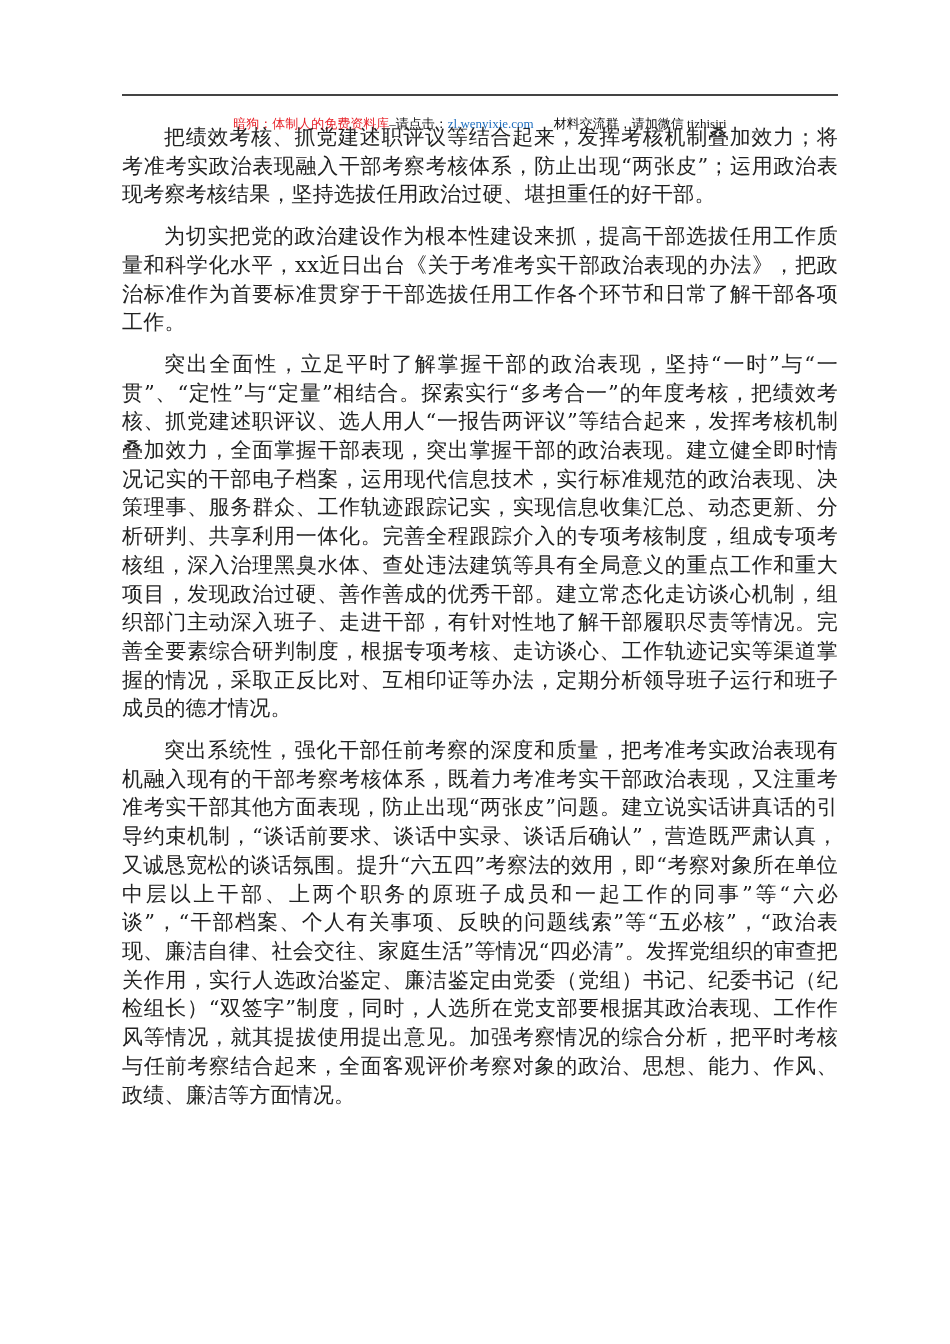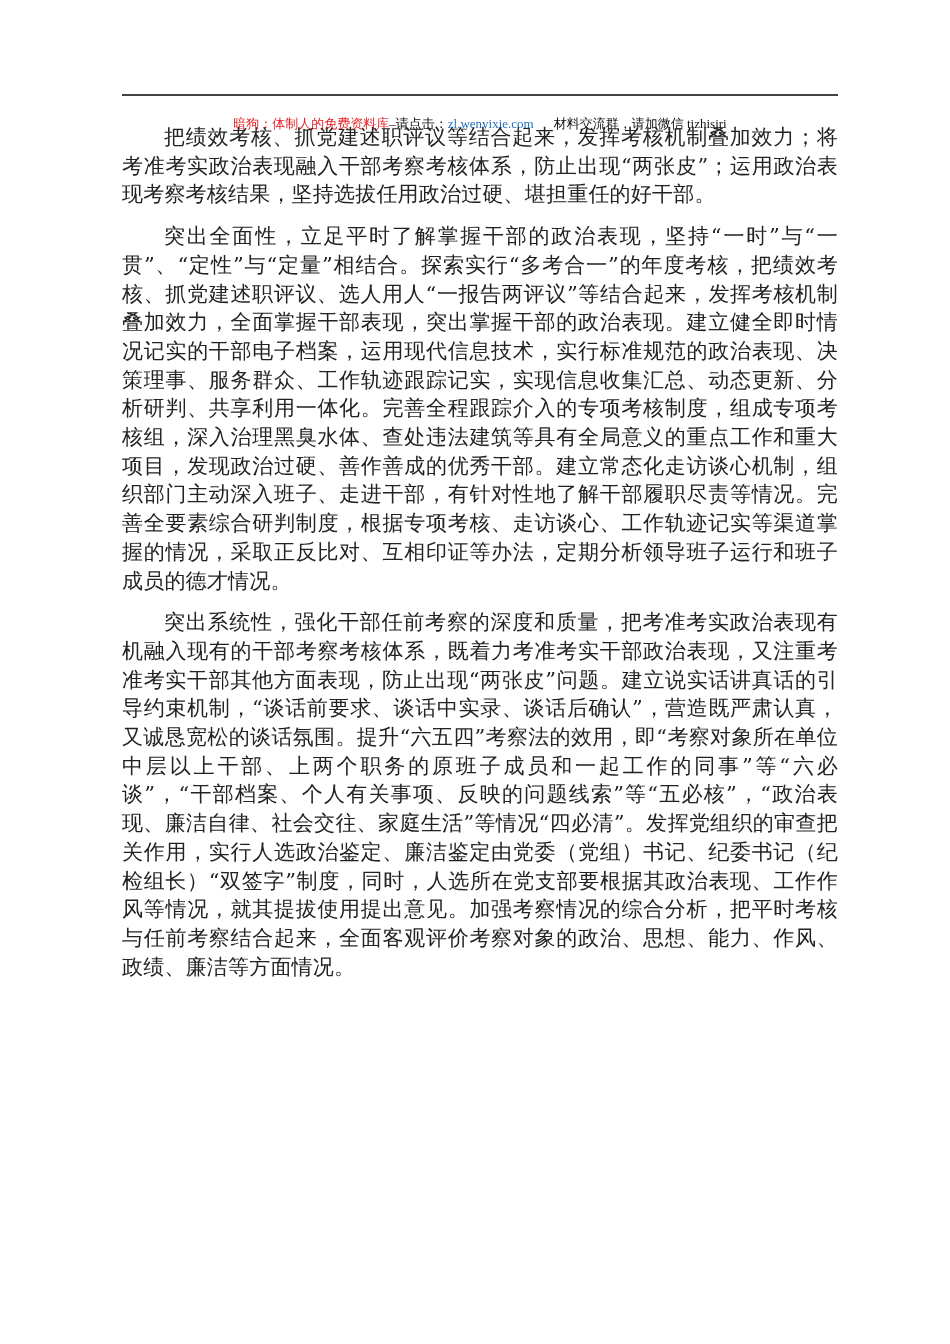--- a/index.html
+++ b/index.html
@@ -66,6 +66,7 @@
 
 <div class="content">
   <p class="para">把绩效考核、抓党建述职评议等结合起来，发挥考核机制叠加效力；将考准考实政治表现融入干部考察考核体系，防止出现“两张皮”；运用政治表现考察考核结果，坚持选拔任用政治过硬、堪担重任的好干部。</p>
+  <p class="para">为切实把党的政治建设作为根本性建设来抓，提高干部选拔任用工作质量和科学化水平，xx近日出台《关于考准考实干部政治表现的办法》，把政治标准作为首要标准贯穿于干部选拔任用工作各个环节和日常了解干部各项工作。</p>
   <p class="para">突出全面性，立足平时了解掌握干部的政治表现，坚持“一时”与“一贯”、“定性”与“定量”相结合。探索实行“多考合一”的年度考核，把绩效考核、抓党建述职评议、选人用人“一报告两评议”等结合起来，发挥考核机制叠加效力，全面掌握干部表现，突出掌握干部的政治表现。建立健全即时情况记实的干部电子档案，运用现代信息技术，实行标准规范的政治表现、决策理事、服务群众、工作轨迹跟踪记实，实现信息收集汇总、动态更新、分析研判、共享利用一体化。完善全程跟踪介入的专项考核制度，组成专项考核组，深入治理黑臭水体、查处违法建筑等具有全局意义的重点工作和重大项目，发现政治过硬、善作善成的优秀干部。建立常态化走访谈心机制，组织部门主动深入班子、走进干部，有针对性地了解干部履职尽责等情况。完善全要素综合研判制度，根据专项考核、走访谈心、工作轨迹记实等渠道掌握的情况，采取正反比对、互相印证等办法，定期分析领导班子运行和班子成员的德才情况。</p>
   <p class="para">突出系统性，强化干部任前考察的深度和质量，把考准考实政治表现有机融入现有的干部考察考核体系，既着力考准考实干部政治表现，又注重考准考实干部其他方面表现，防止出现“两张皮”问题。建立说实话讲真话的引导约束机制，“谈话前要求、谈话中实录、谈话后确认”，营造既严肃认真，又诚恳宽松的谈话氛围。提升“六五四”考察法的效用，即“考察对象所在单位中层以上干部、上两个职务的原班子成员和一起工作的同事”等“六必谈”，“干部档案、个人有关事项、反映的问题线索”等“五必核”，“政治表现、廉洁自律、社会交往、家庭生活”等情况“四必清”。发挥党组织的审查把关作用，实行人选政治鉴定、廉洁鉴定由党委（党组）书记、纪委书记（纪检组长）“双签字”制度，同时，人选所在党支部要根据其政治表现、工作作风等情况，就其提拔使用提出意见。加强考察情况的综合分析，把平时考核与任前考察结合起来，全面客观评价考察对象的政治、思想、能力、作风、政绩、廉洁等方面情况。</p>
 </div>

